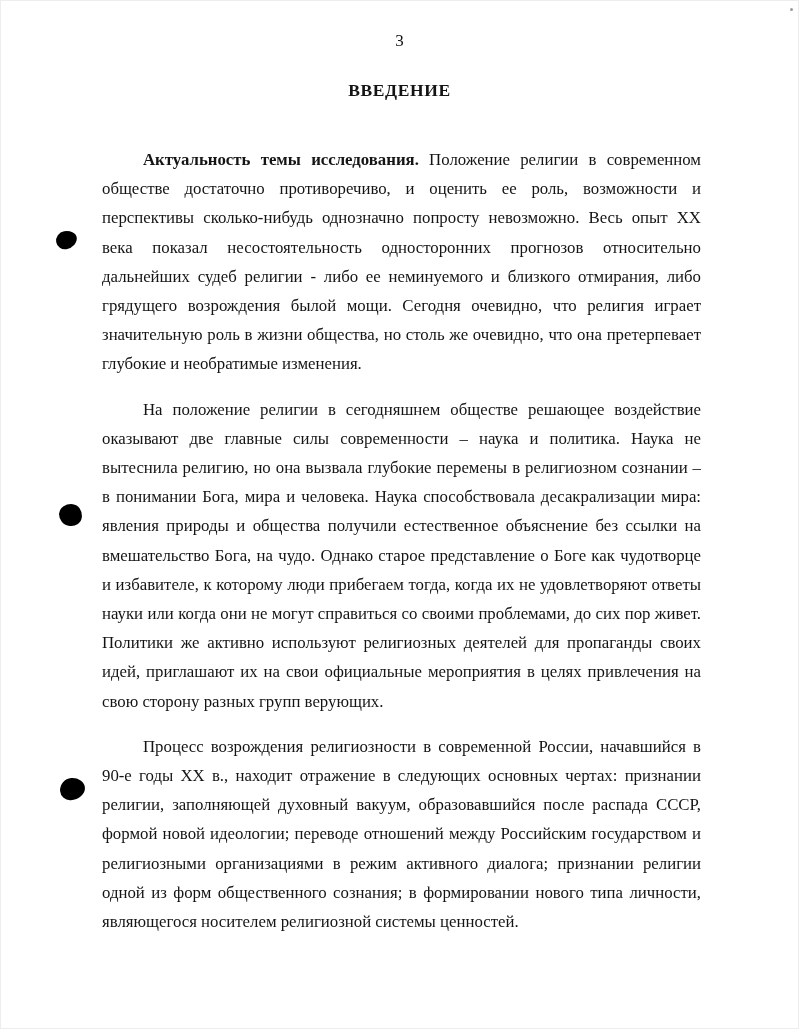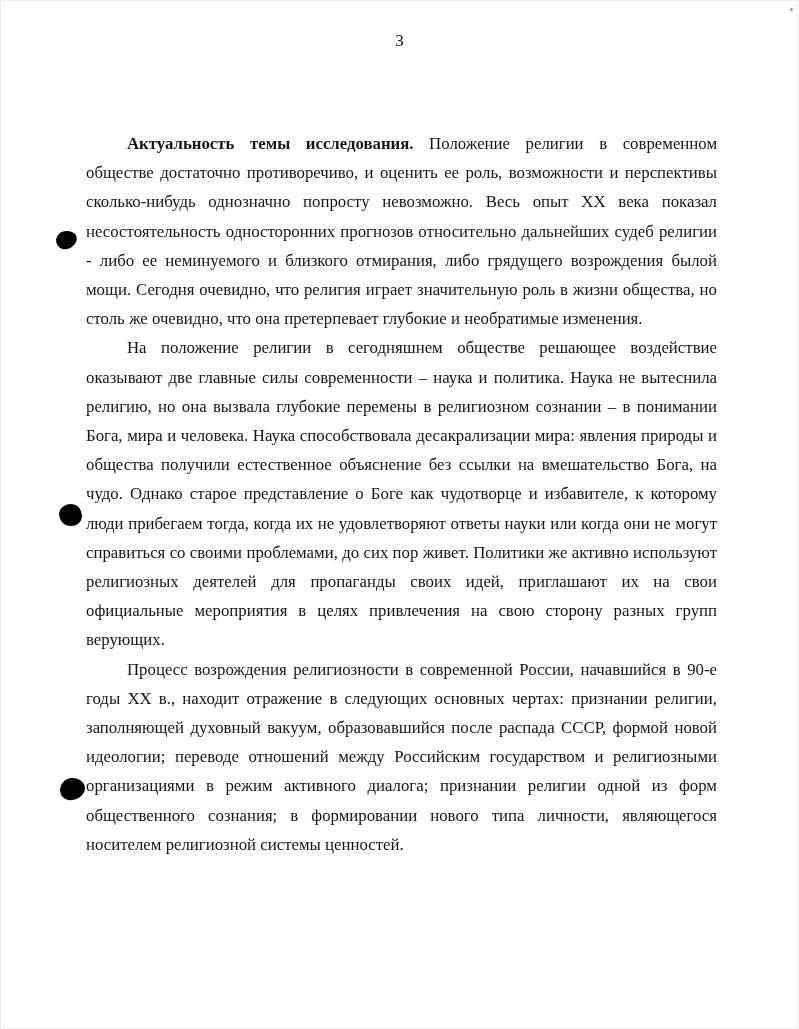--- a/index.html
+++ b/index.html
@@ -103,6 +103,7 @@
 
   <div class="page-number">3</div>
 
+  <h1 class="doc-title">ВВЕДЕНИЕ</h1>
 
   <div class="content">
 

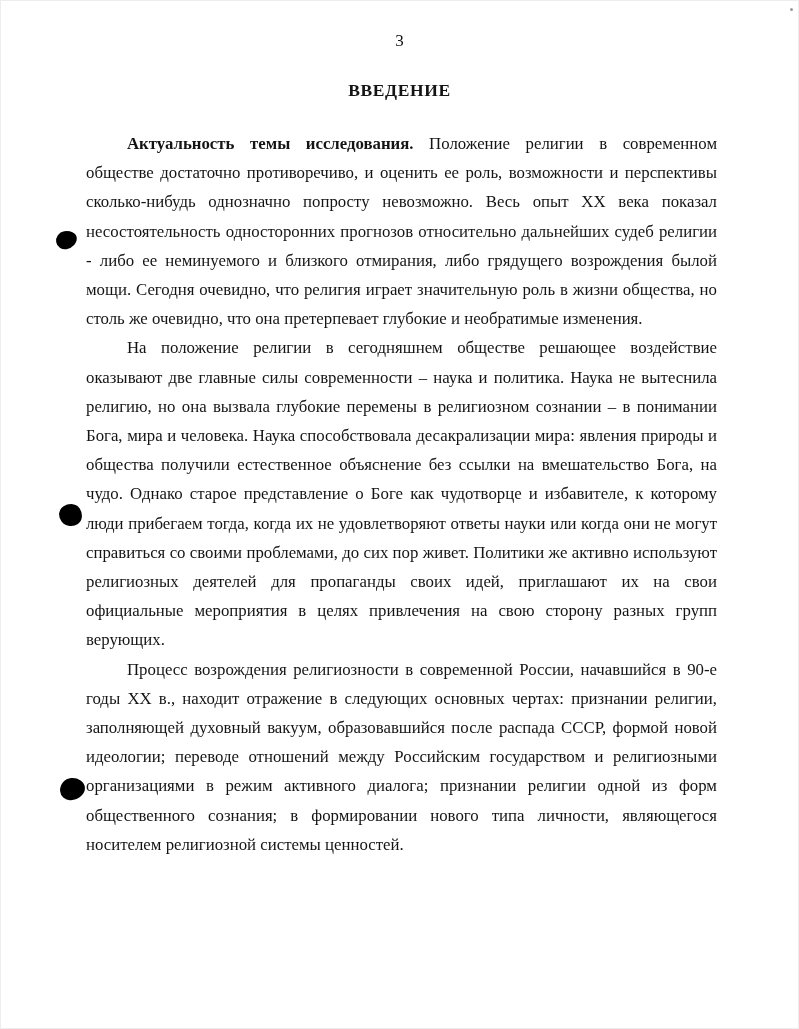--- a/index.html
+++ b/index.html
@@ -51,7 +51,7 @@
     text-justify: inter-word;
   }
   .content p {
-    margin: 0;
+    margin: 16px;
     text-indent: 41px;
   }
   .content p b {

